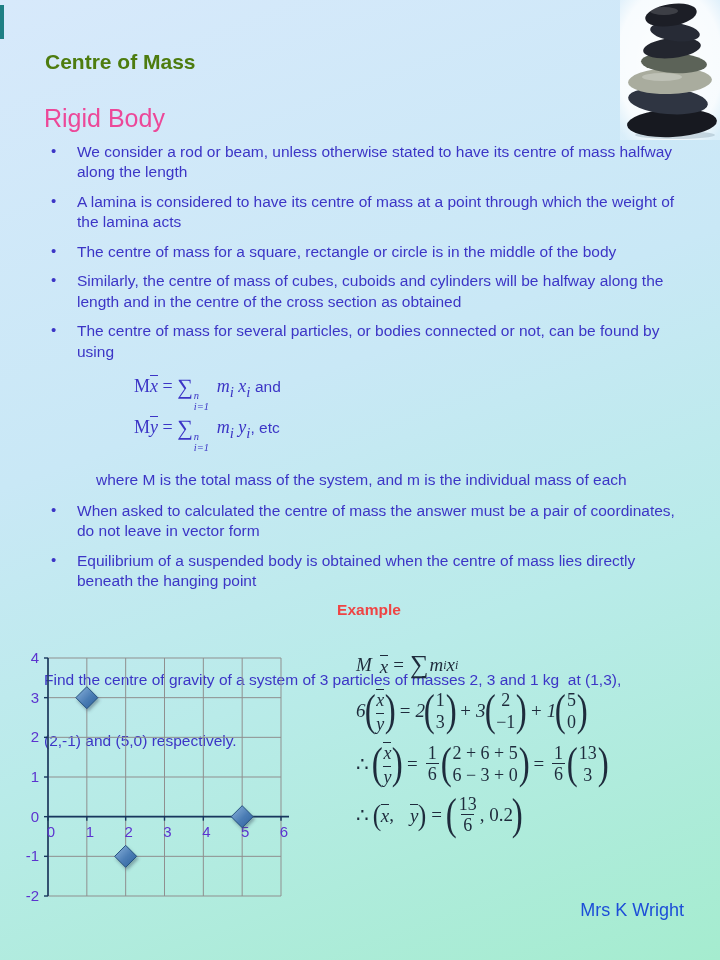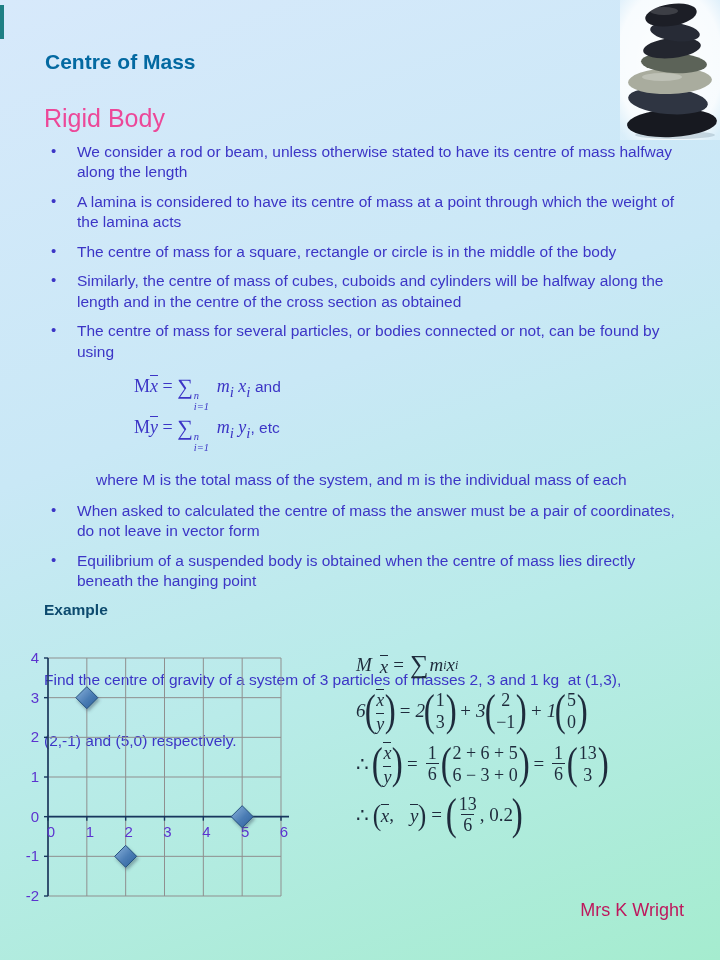--- a/index.html
+++ b/index.html
@@ -10,7 +10,7 @@
   }
   .abs{position:absolute;}
   #corner-mark{left:0;top:5px;width:4px;height:34px;background:#1e7f84;}
-  #page-title{left:45px;top:50px;font-size:21px;font-weight:bold;color:#0369a1;}
+  #page-title{left:45px;top:50px;font-size:21px;font-weight:bold;color:#4d7c0f;}
   #subtitle{left:44px;top:104px;font-size:25px;color:#ec4899;}
   #content{left:44px;top:142px;width:650px;color:#3c35c6;font-size:15.5px;line-height:1.32;}
   ul.blist{list-style:none;margin:0;padding:0;}

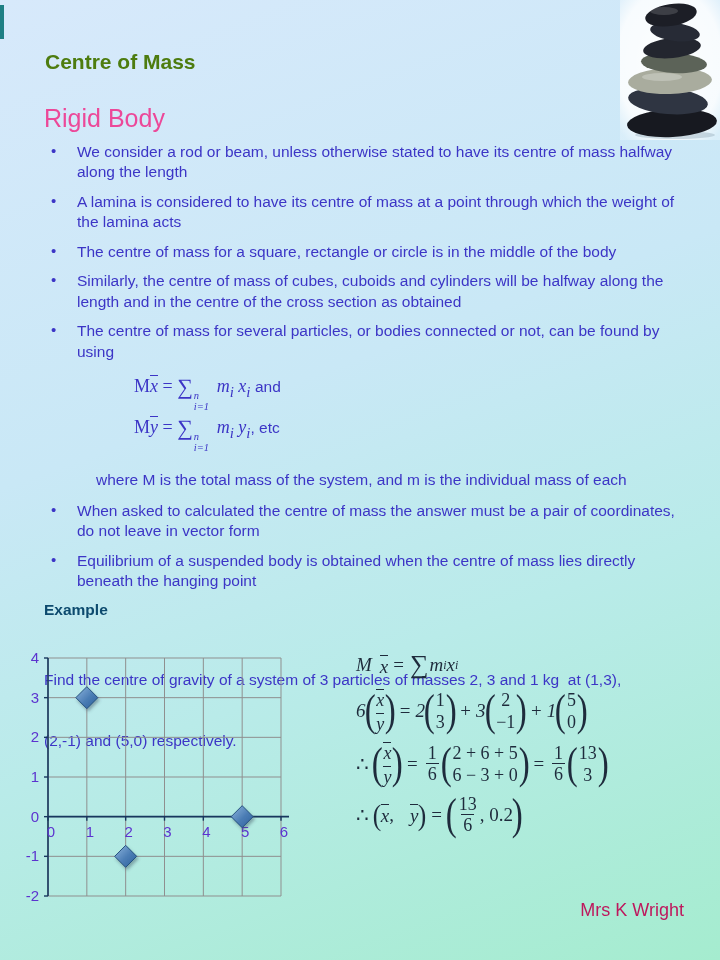--- a/index.html
+++ b/index.html
@@ -23,7 +23,7 @@
   .ss{display:inline-flex;flex-direction:column;align-items:flex-start;font-size:10.5px;font-style:italic;line-height:1.05;vertical-align:-7px;margin-left:1px;margin-right:3px;}
   .ftail{font-family:"Liberation Sans",sans-serif;font-size:15.5px;}
   .where{margin:0 0 10px 52px;}
-  .example-label{font-weight:bold;margin:4px 0 8px 0;color:#0c4a6e;}
+  .example-label{font-weight:bold;margin:4px 0 8px 0;color:#ef4444;text-align:center;}
   .example-text{white-space:pre-wrap;}
   #credit{right:36px;top:900px;font-size:18px;color:#be185d;}
   

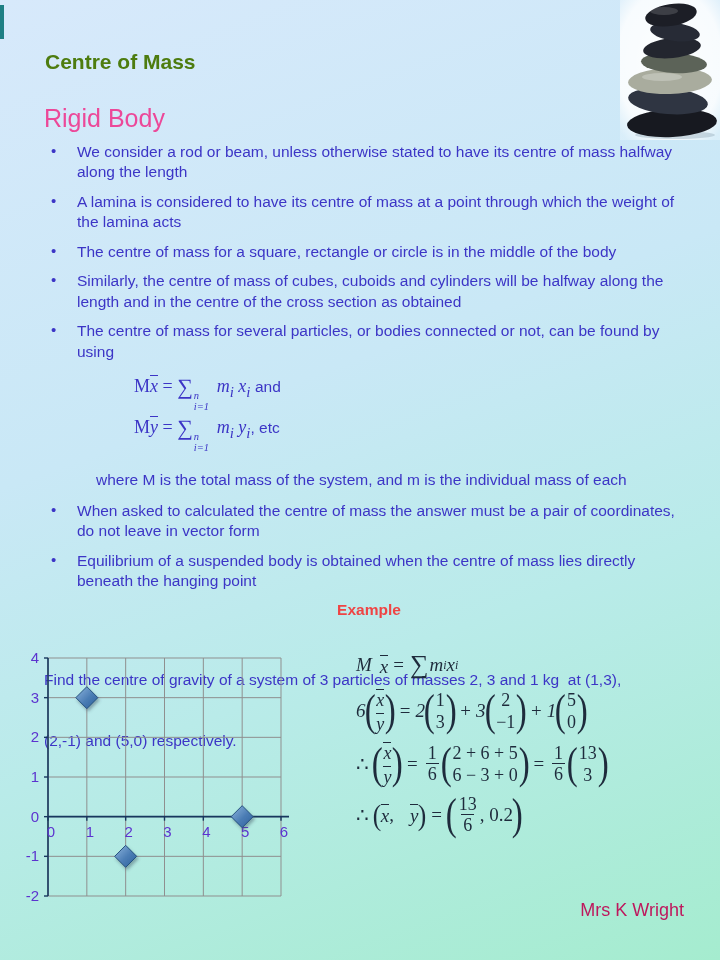--- a/index.html
+++ b/index.html
@@ -25,7 +25,7 @@
   .where{margin:0 0 10px 52px;}
   .example-label{font-weight:bold;margin:4px 0 8px 0;color:#ef4444;text-align:center;}
   .example-text{white-space:pre-wrap;}
-  #credit{right:36px;top:900px;font-size:18px;color:#be185d;}
+  #credit{right:36px;top:900px;font-size:18px;color:#1d4ed8;}
   
   #working{left:356px;top:650px;color:#1e2b3c;font-family:"Liberation Serif",serif;font-size:19px;}
   .mline{display:flex;align-items:center;margin-bottom:9px;}

